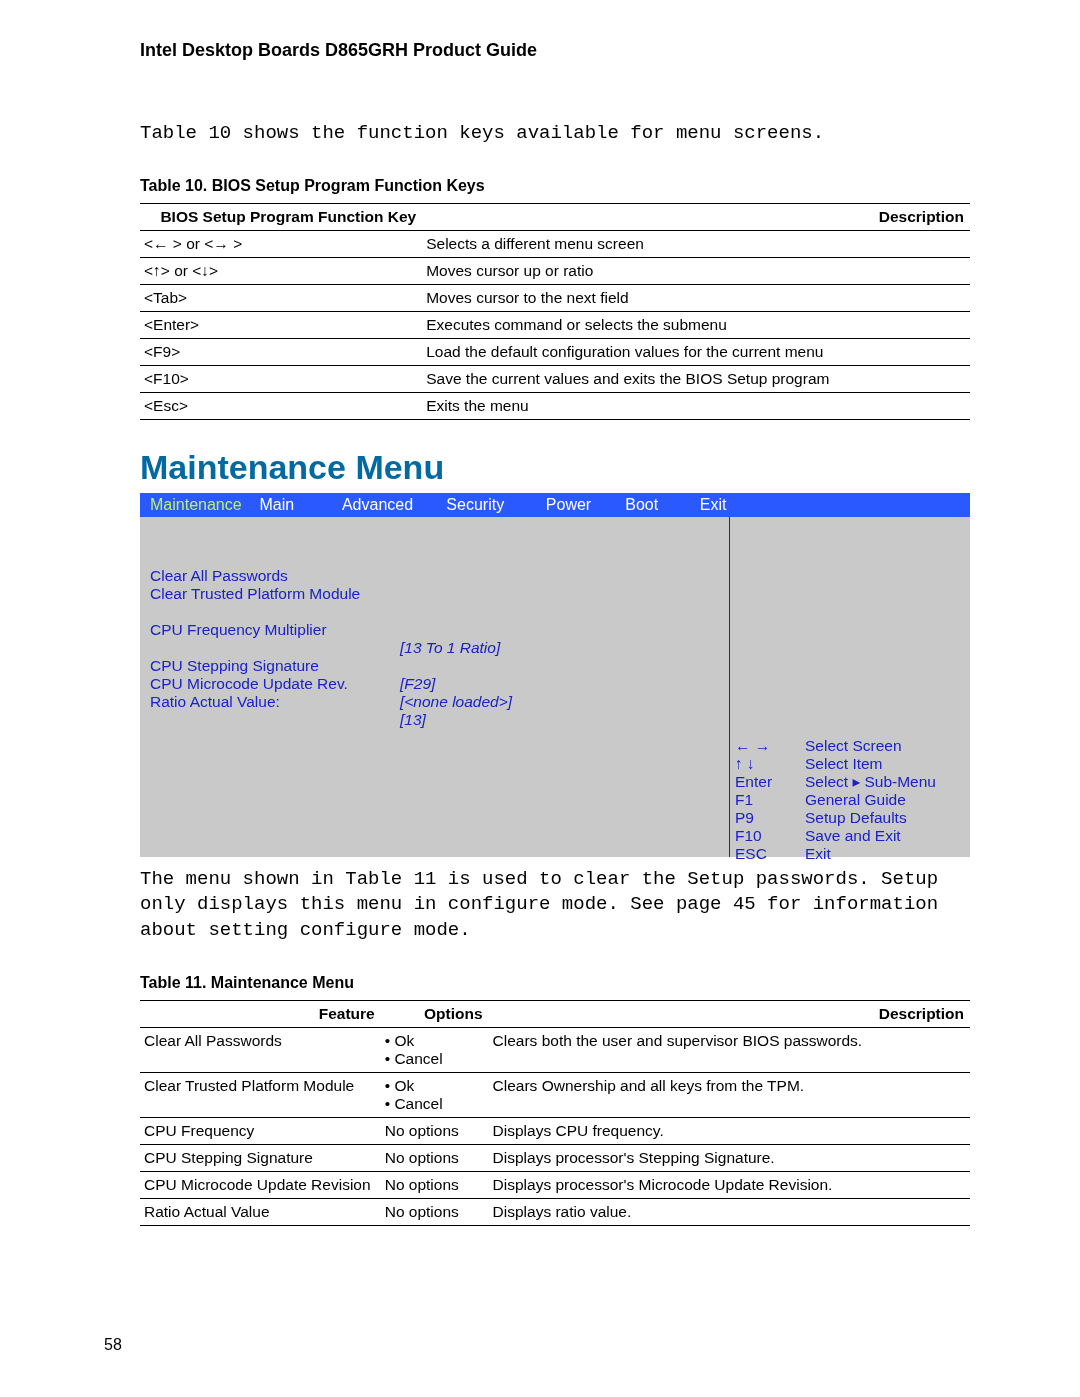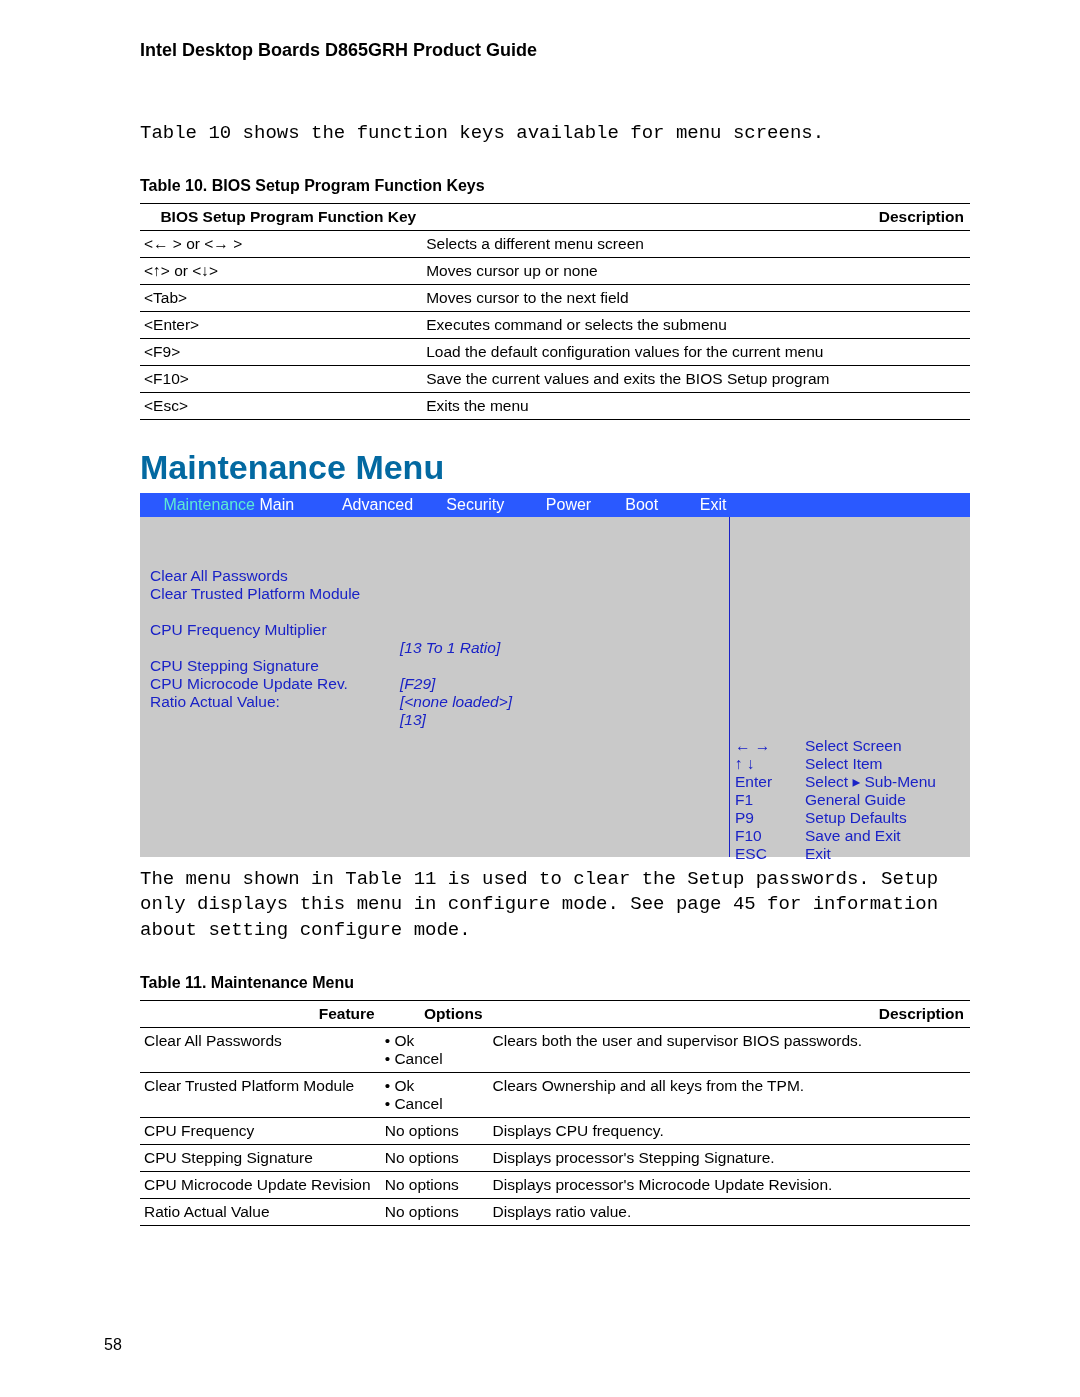--- a/index.html
+++ b/index.html
@@ -120,7 +120,7 @@
         </tr>
     <tr>
           <td>&lt;↑&gt; or &lt;↓&gt;</td>
-          <td>Moves cursor up or none</td>
+          <td>Moves cursor up or ratio</td>
         </tr>
     <tr>
           <td>&lt;Tab&gt;</td>

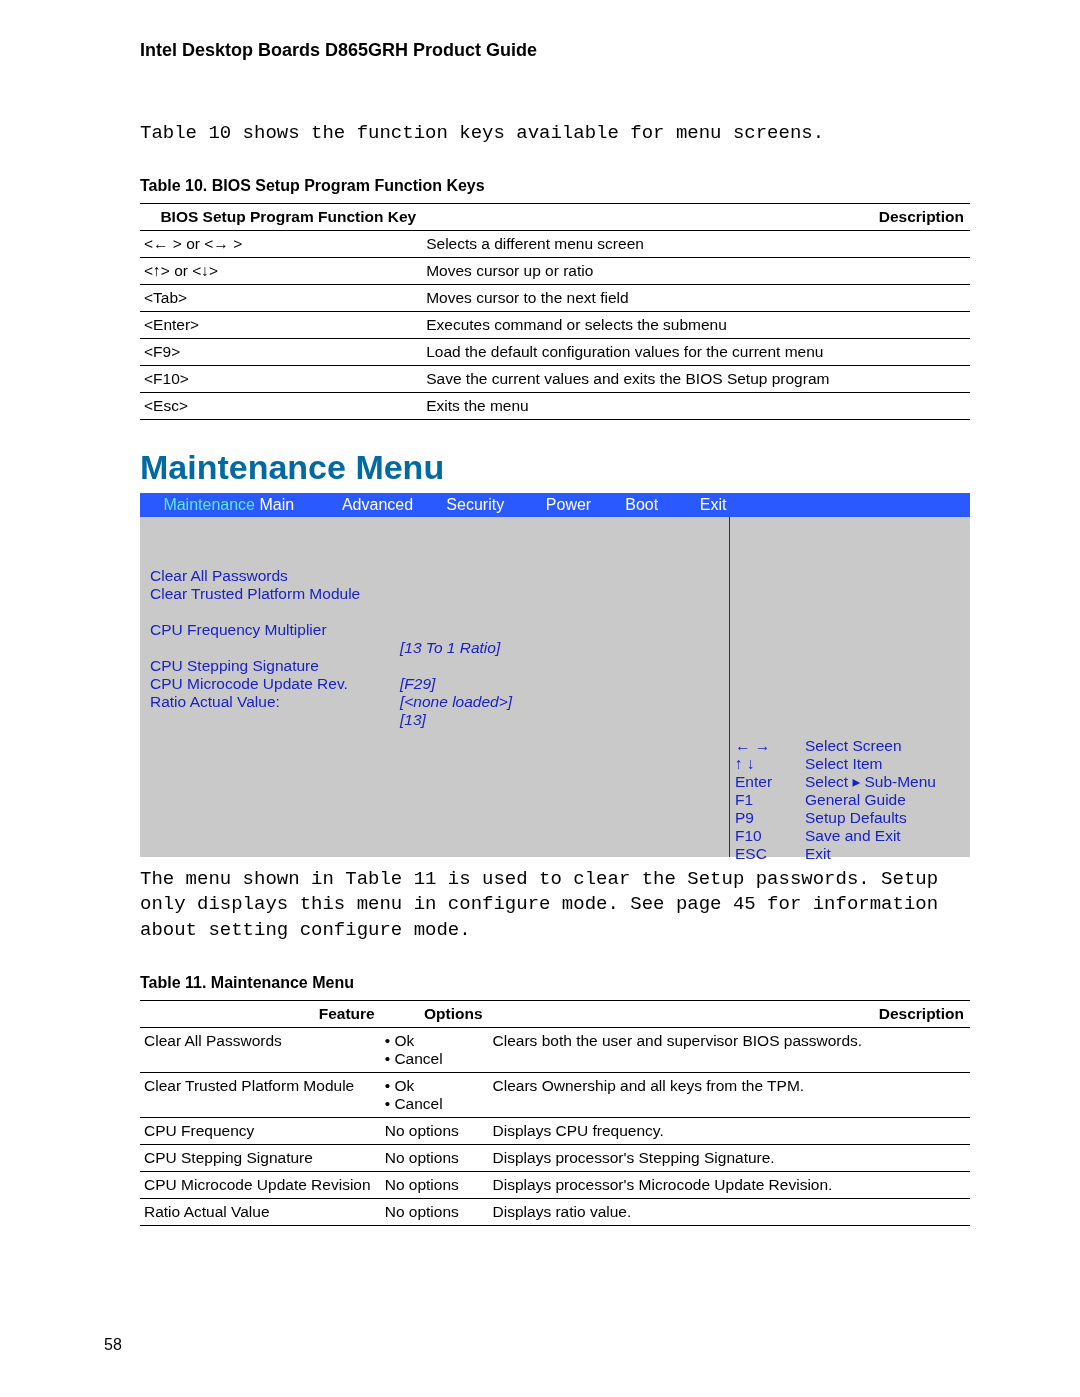--- a/index.html
+++ b/index.html
@@ -70,7 +70,7 @@
     padding: 3px 0 3px 0;
   }
   .menubar span { display:inline-block; }
-  .menubar .current { color: #5eead4; text-align: right; }
+  .menubar .current { color: #bef264; }
   .bios-body {
     background: #c9c9c9;
     font-family: Arial, Helvetica, sans-serif;

